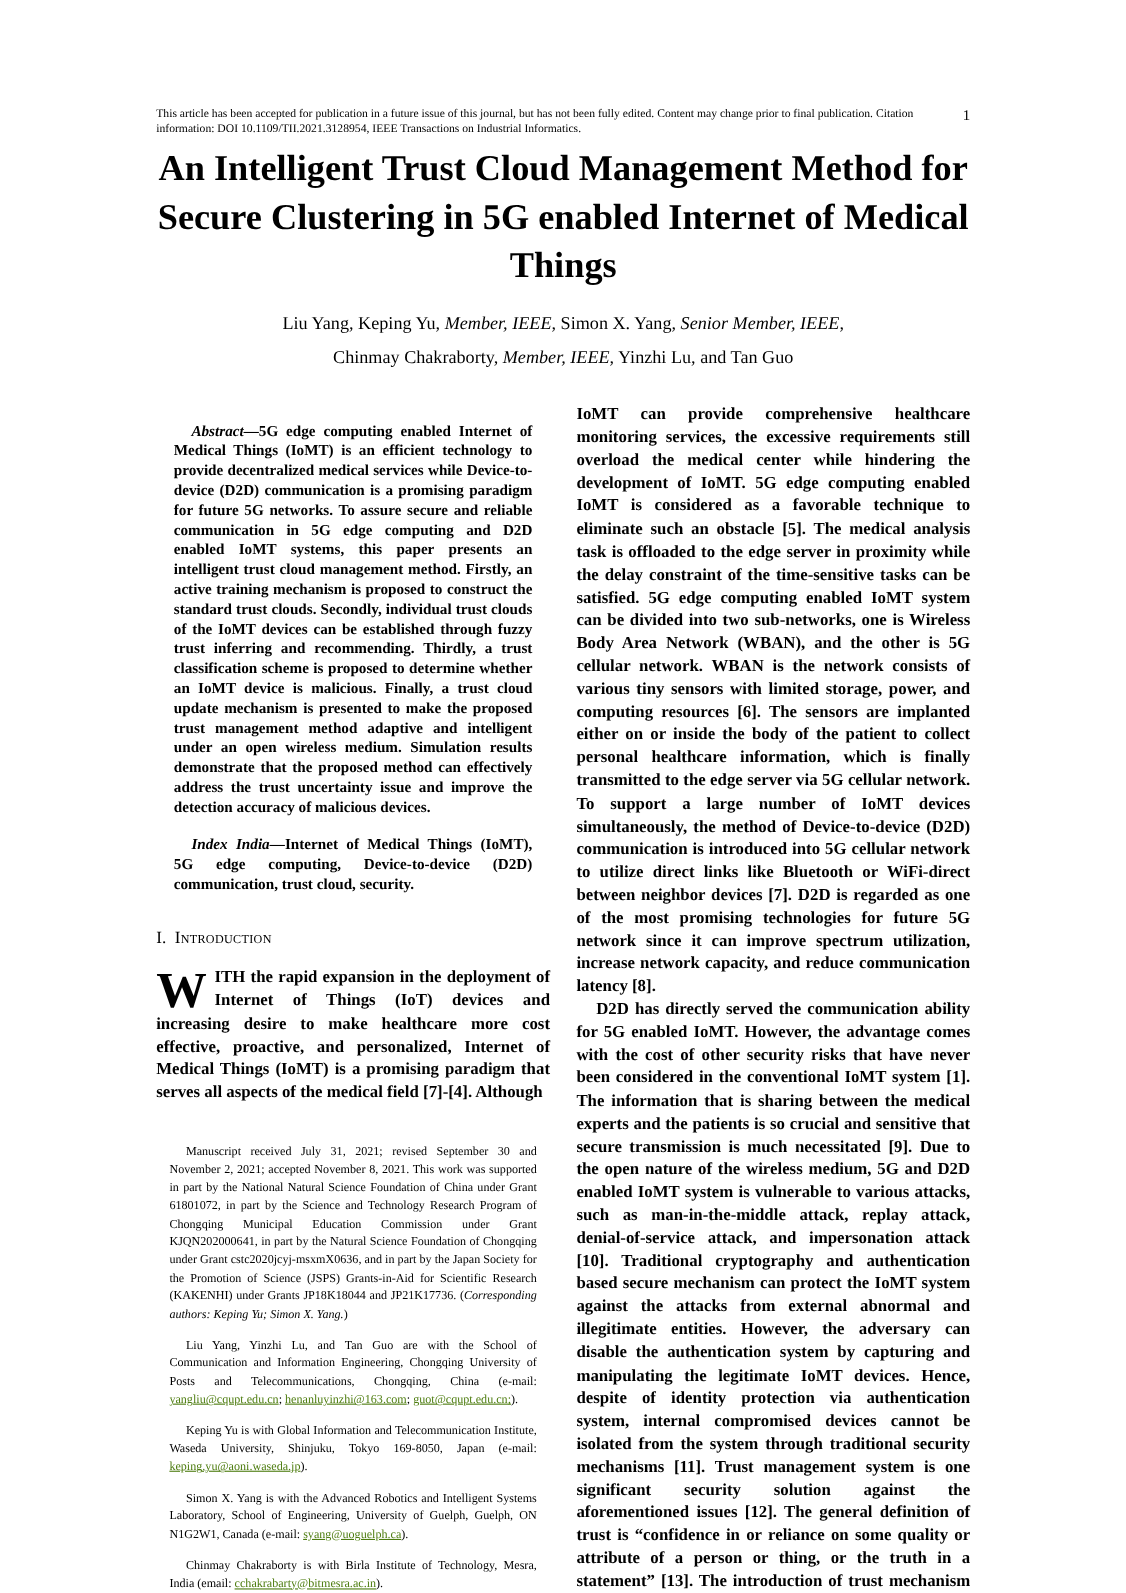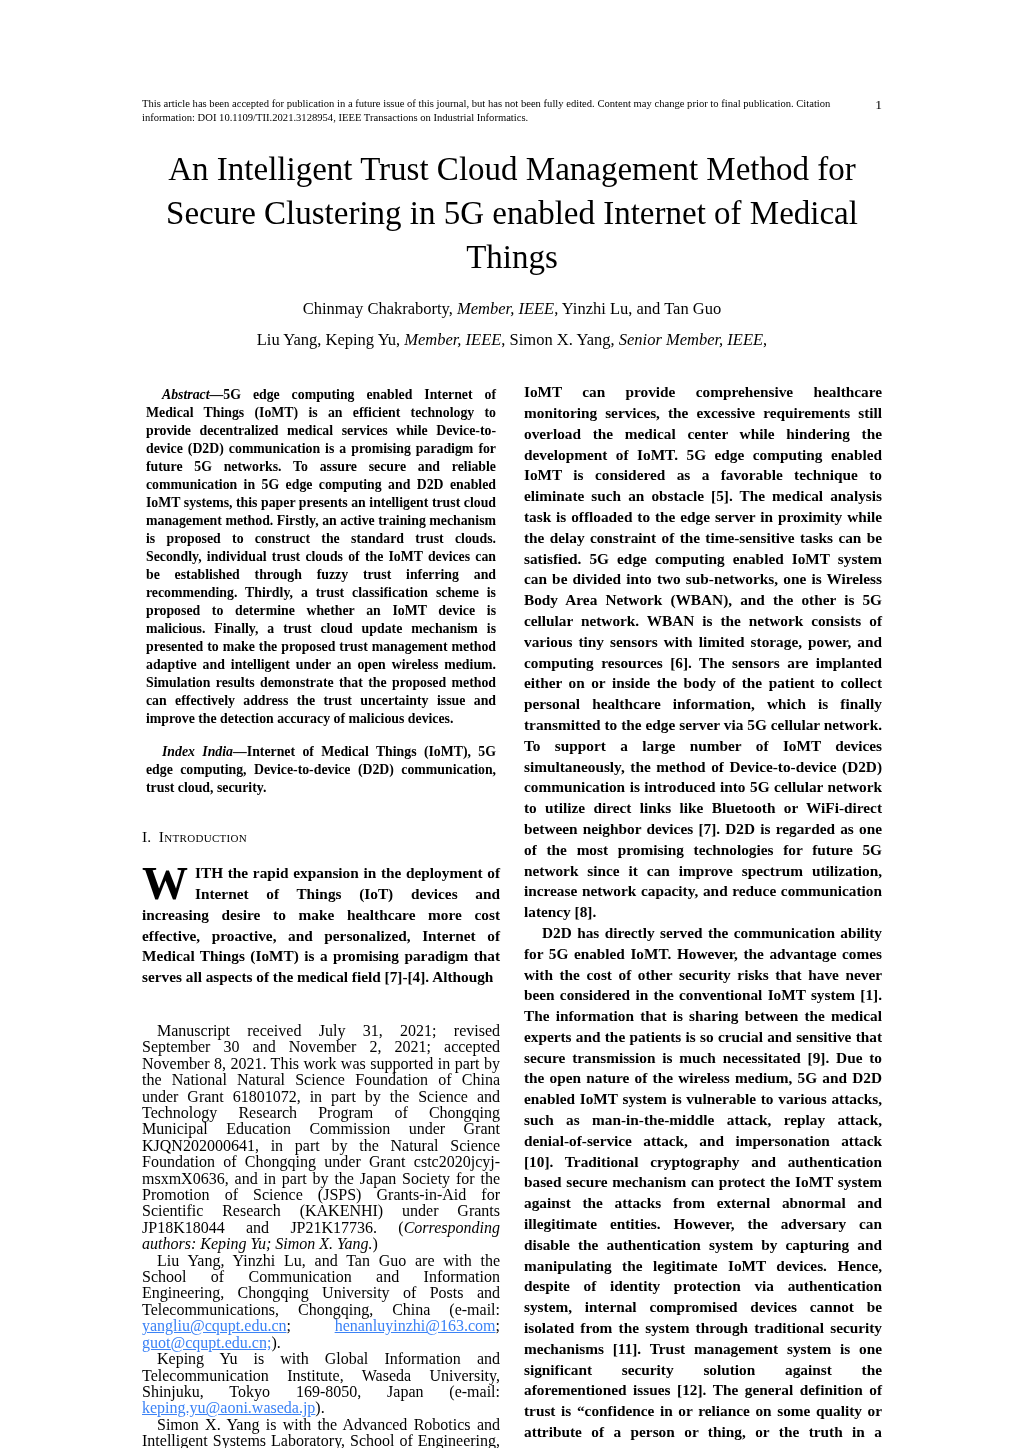--- a/index.html
+++ b/index.html
@@ -37,10 +37,10 @@
     font-size: 13.5px;
   }
   .title {
-    margin: 23px auto 0 auto;
+    margin: 8px auto 0 auto;
     max-width: 800px;
     font-size: 33px;
-    font-weight: 400;
+    font-weight: 700;
     line-height: 44px;
     text-align: center;
   }

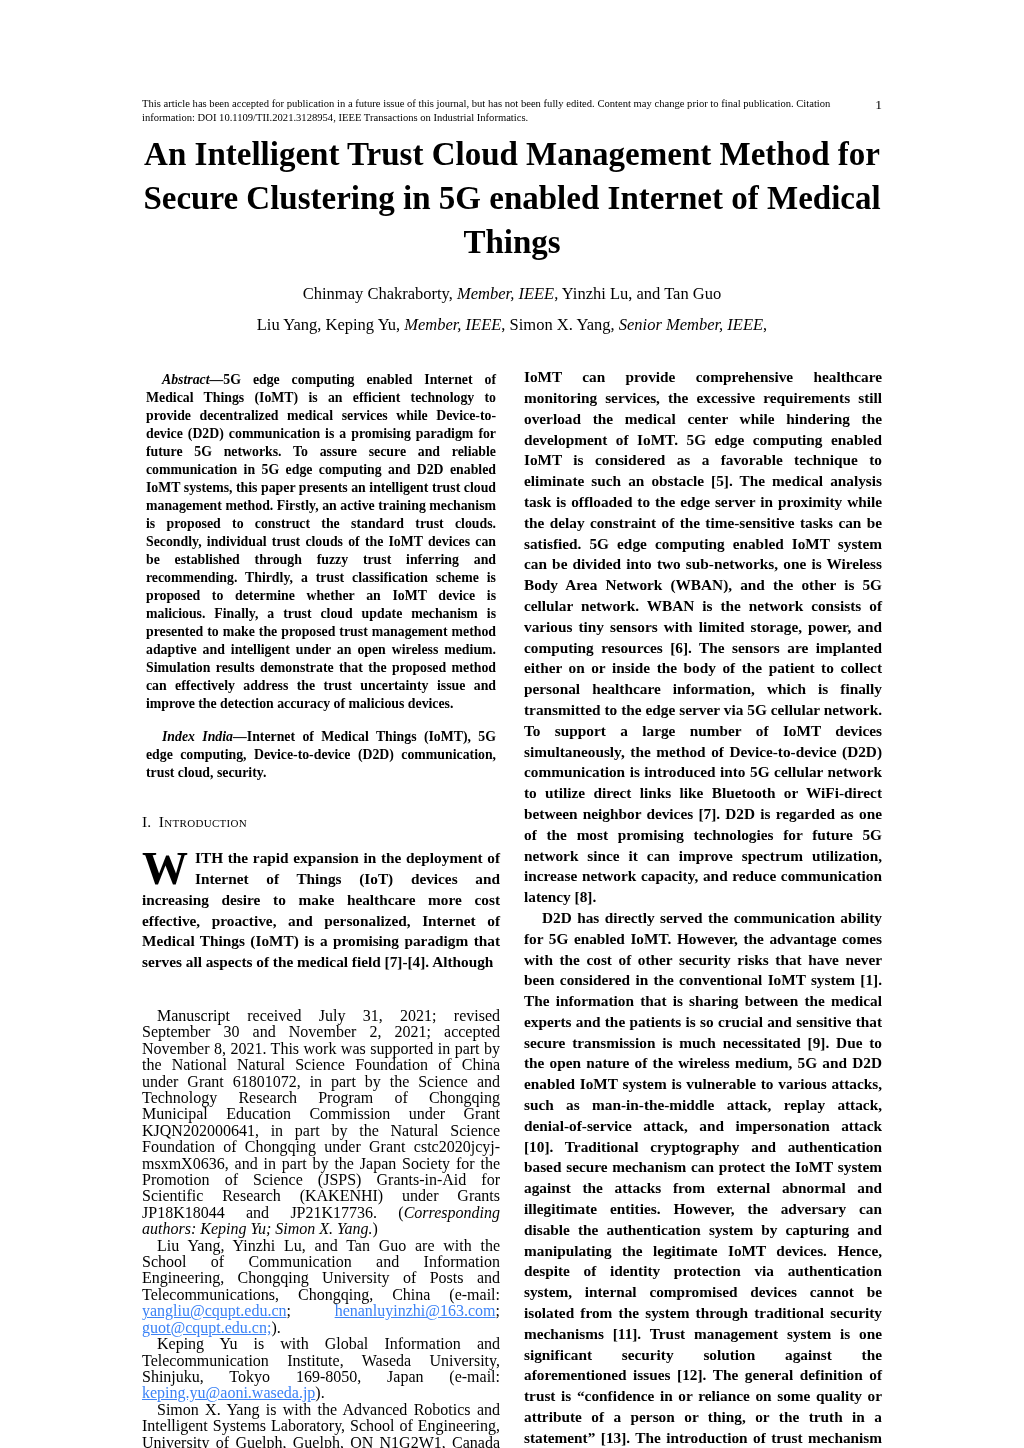--- a/index.html
+++ b/index.html
@@ -114,8 +114,8 @@
   <h1 class="title">An Intelligent Trust Cloud Management Method for Secure Clustering in 5G enabled Internet of Medical Things</h1>
 
   <div class="authors-block">
+    <div class="authors"><span class="seg-normal">Liu Yang, Keping Yu, </span><span class="seg-italic">Member, IEEE</span><span class="seg-normal">, Simon X. Yang, </span><span class="seg-italic">Senior Member, IEEE</span><span class="seg-normal">,</span></div>
     <div class="authors"><span class="seg-normal">Chinmay Chakraborty, </span><span class="seg-italic">Member, IEEE</span><span class="seg-normal">, Yinzhi Lu, and Tan Guo</span></div>
-    <div class="authors"><span class="seg-normal">Liu Yang, Keping Yu, </span><span class="seg-italic">Member, IEEE</span><span class="seg-normal">, Simon X. Yang, </span><span class="seg-italic">Senior Member, IEEE</span><span class="seg-normal">,</span></div>
   </div>
 
   <div class="columns">

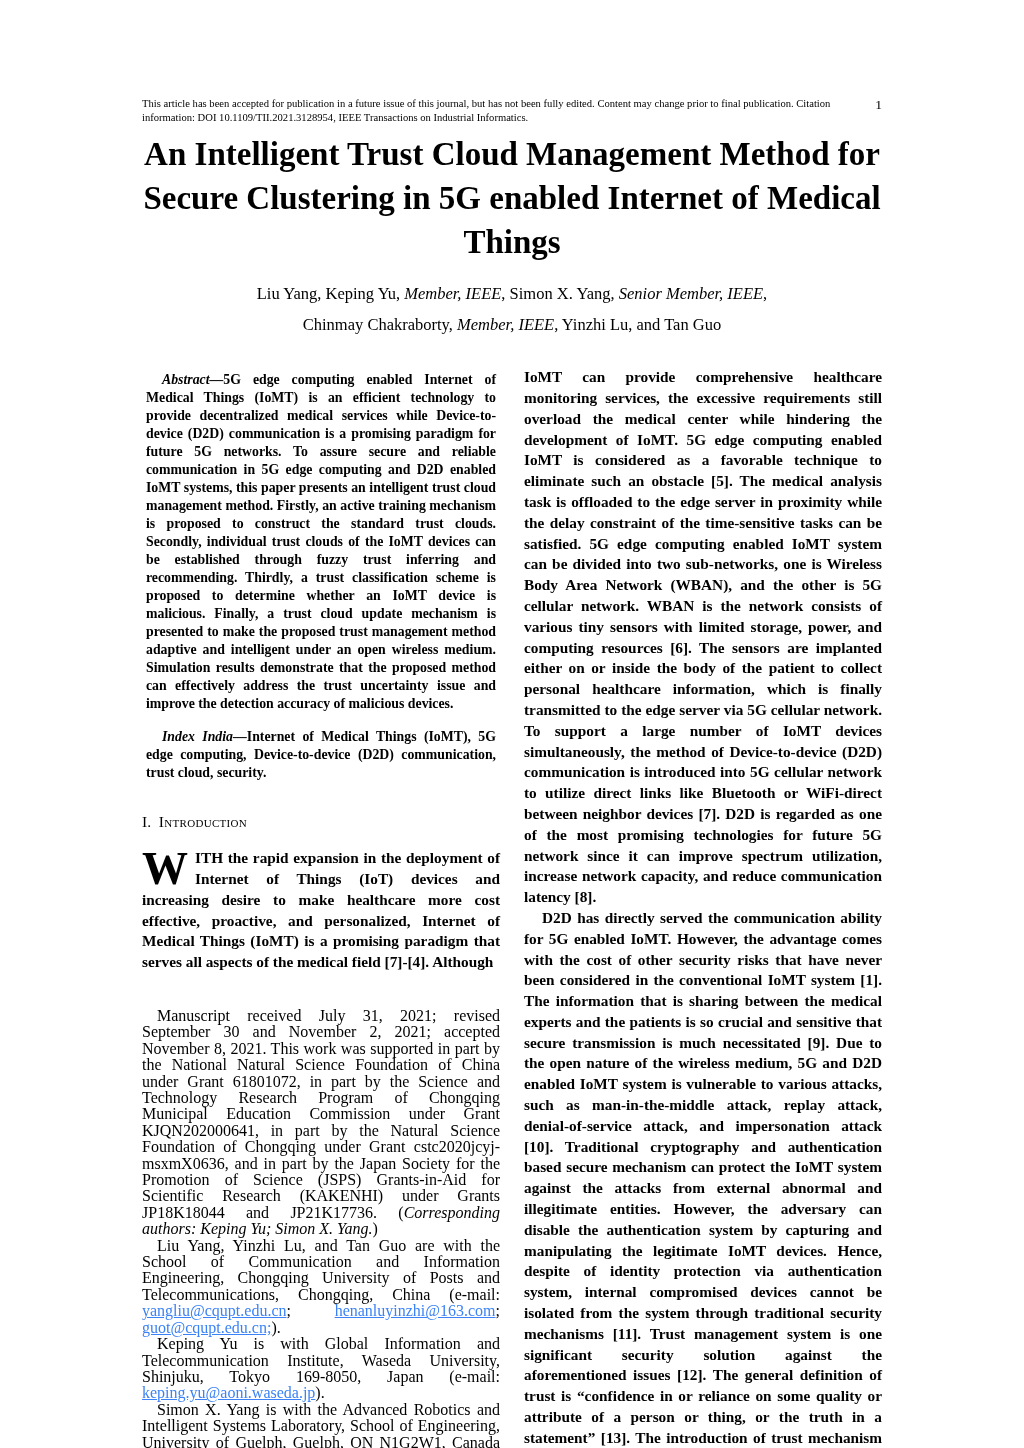--- a/index.html
+++ b/index.html
@@ -58,7 +58,7 @@
   }
   .col { width: 422px; }
   .abstract {
-    margin: 4px;
+    margin: 16px;
     font-weight: bold;
     font-size: 13.8px;
     line-height: 18px;

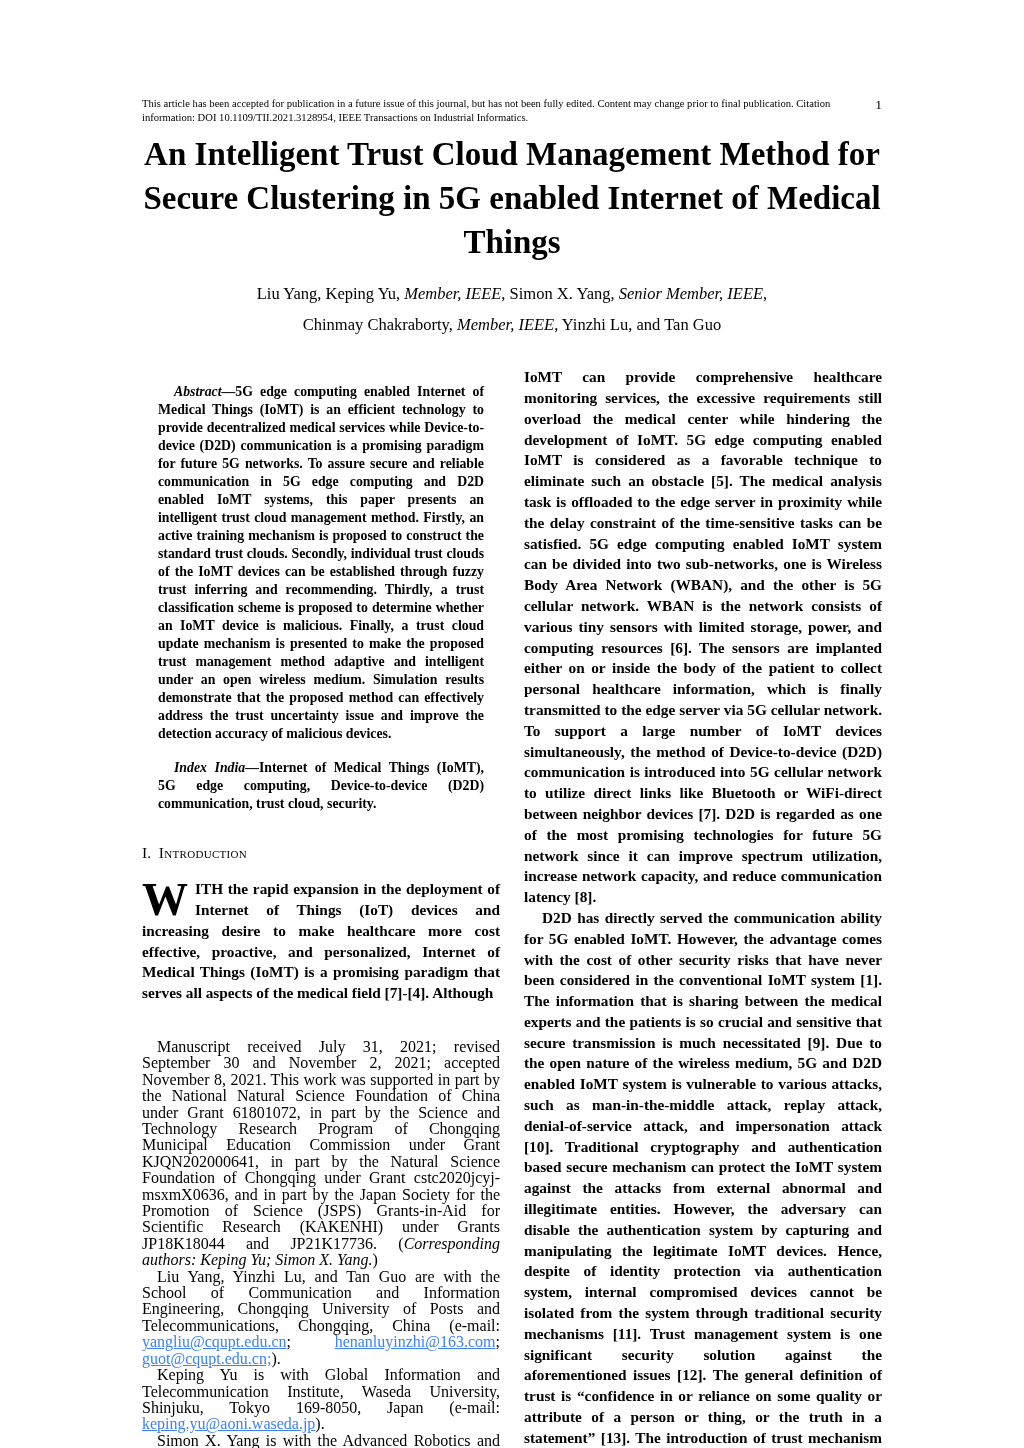--- a/index.html
+++ b/index.html
@@ -90,8 +90,8 @@
   }
   .footnotes { margin-top: 35px; }
   .fn {
-    margin: 0;
-    font-size: 16px;
+    margin: 12px;
+    font-size: 11px;
     line-height: 16.4px;
     text-align: justify;
     text-indent: 15px;

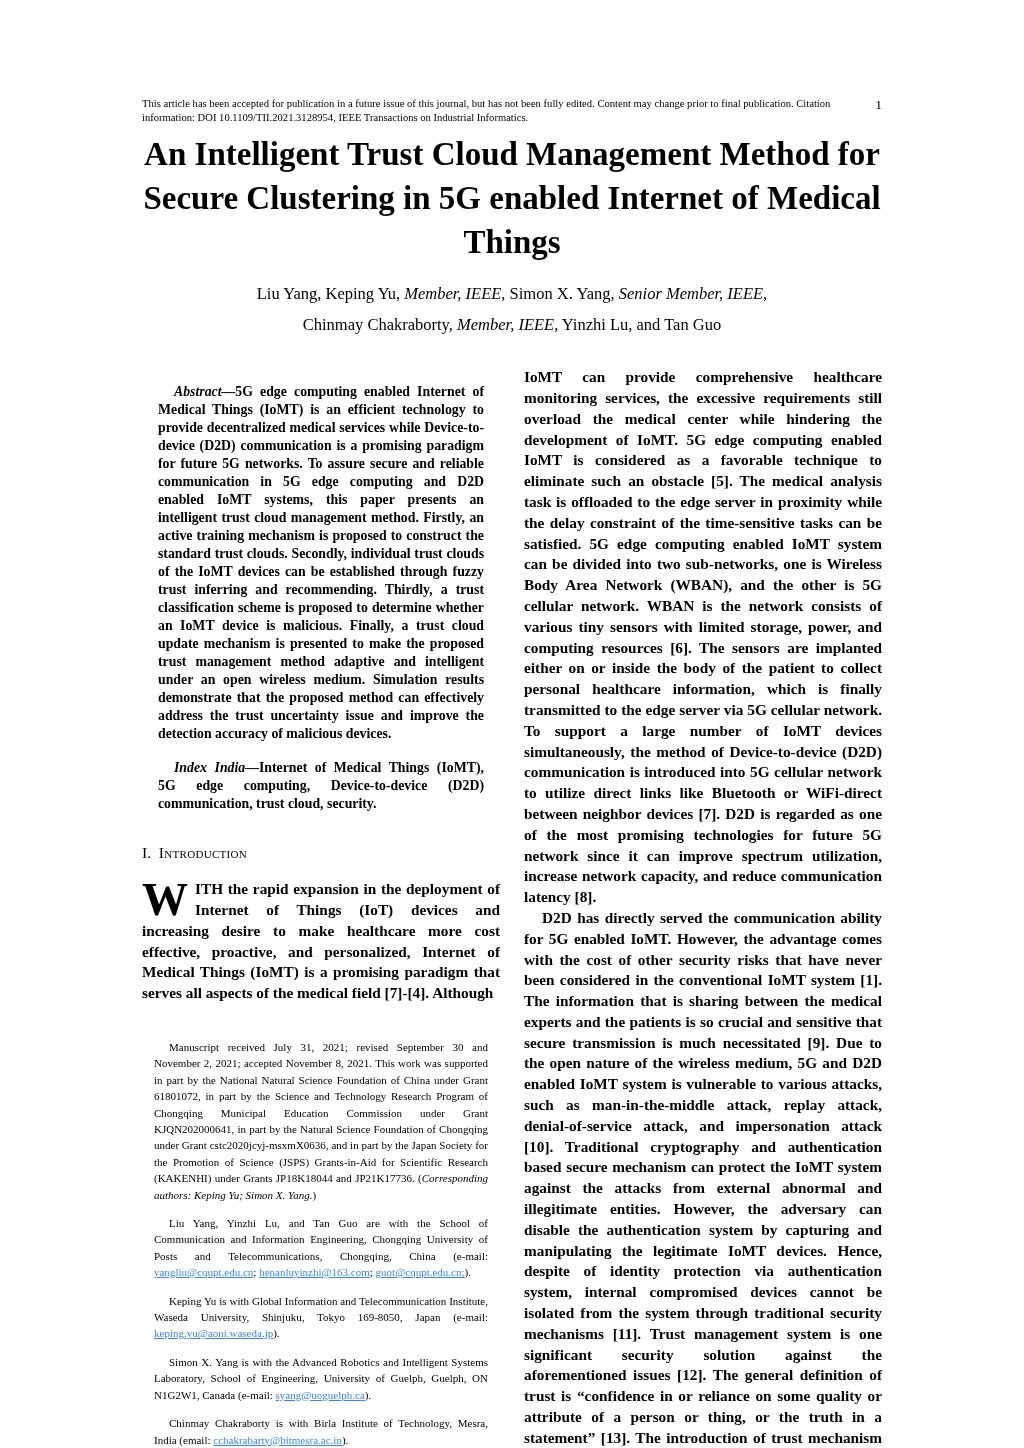--- a/index.html
+++ b/index.html
@@ -97,7 +97,7 @@
     text-indent: 15px;
   }
   .email-link {
-    color: #3b82f6;
+    color: #4d7c0f;
     text-decoration: underline;
   }
 </style>

